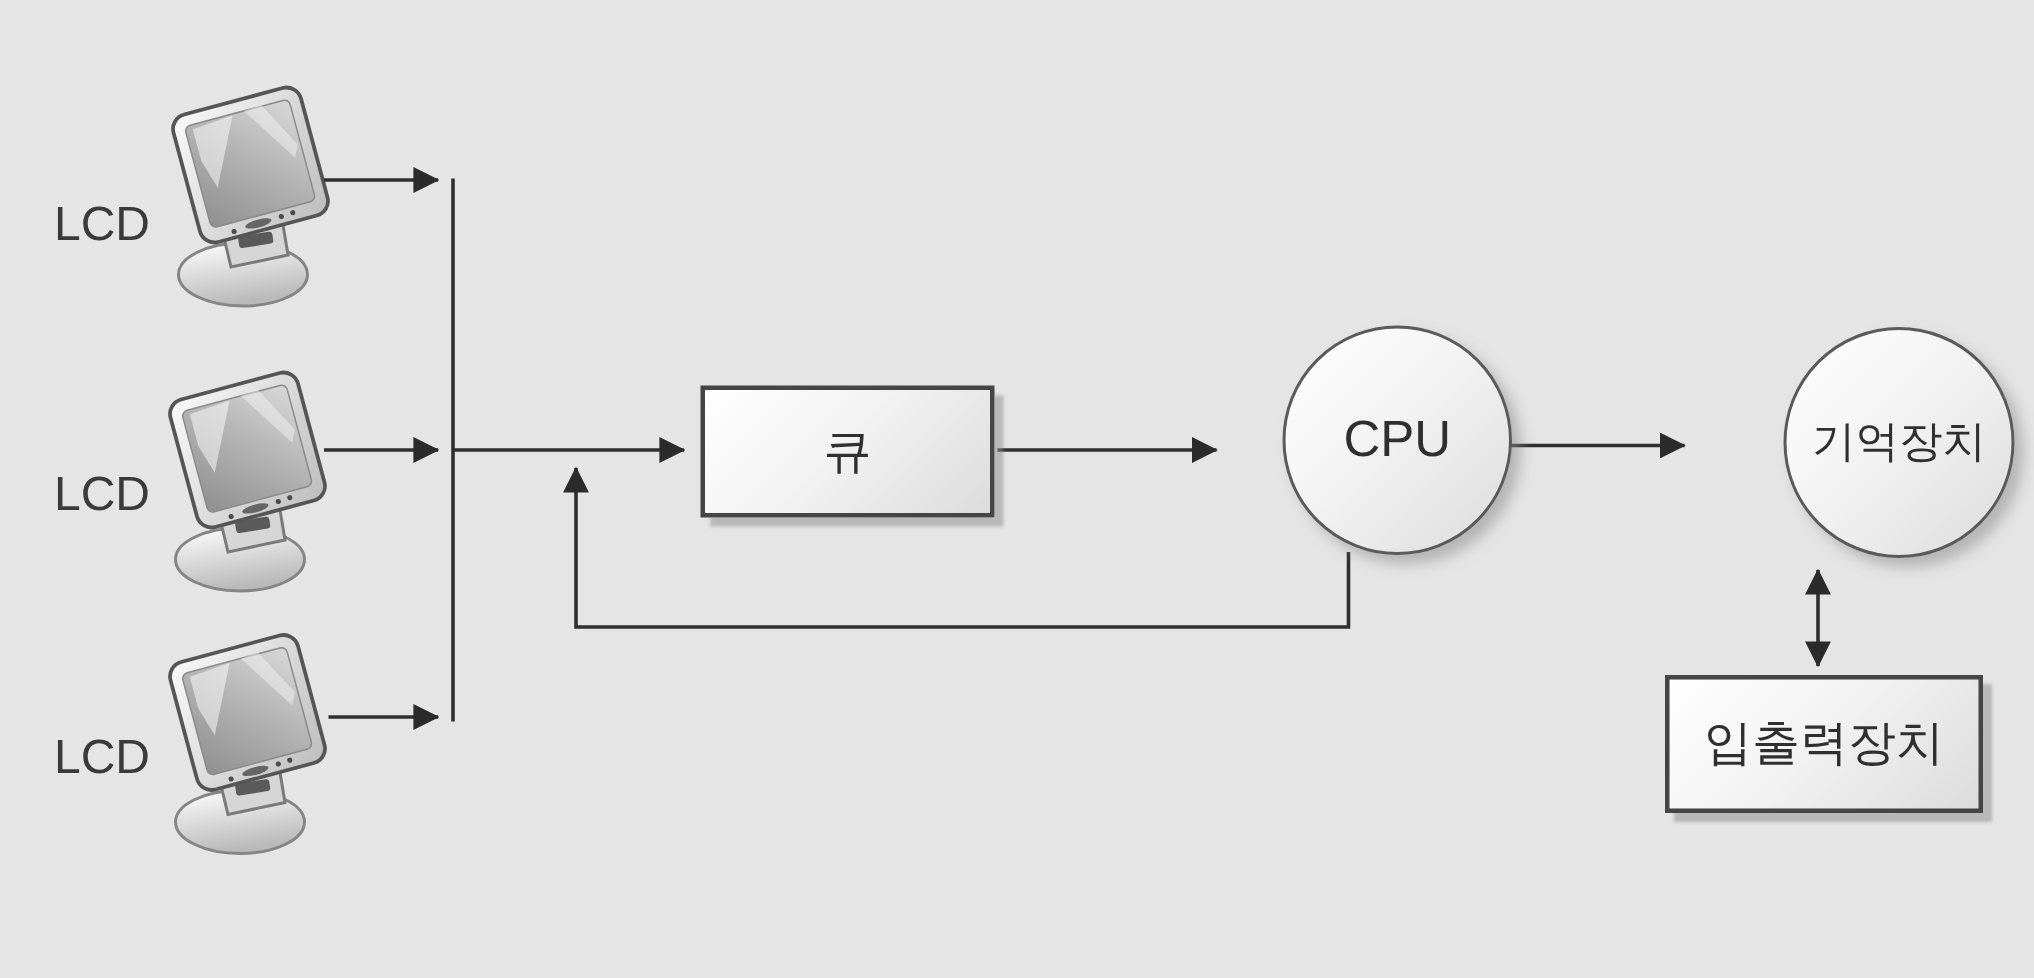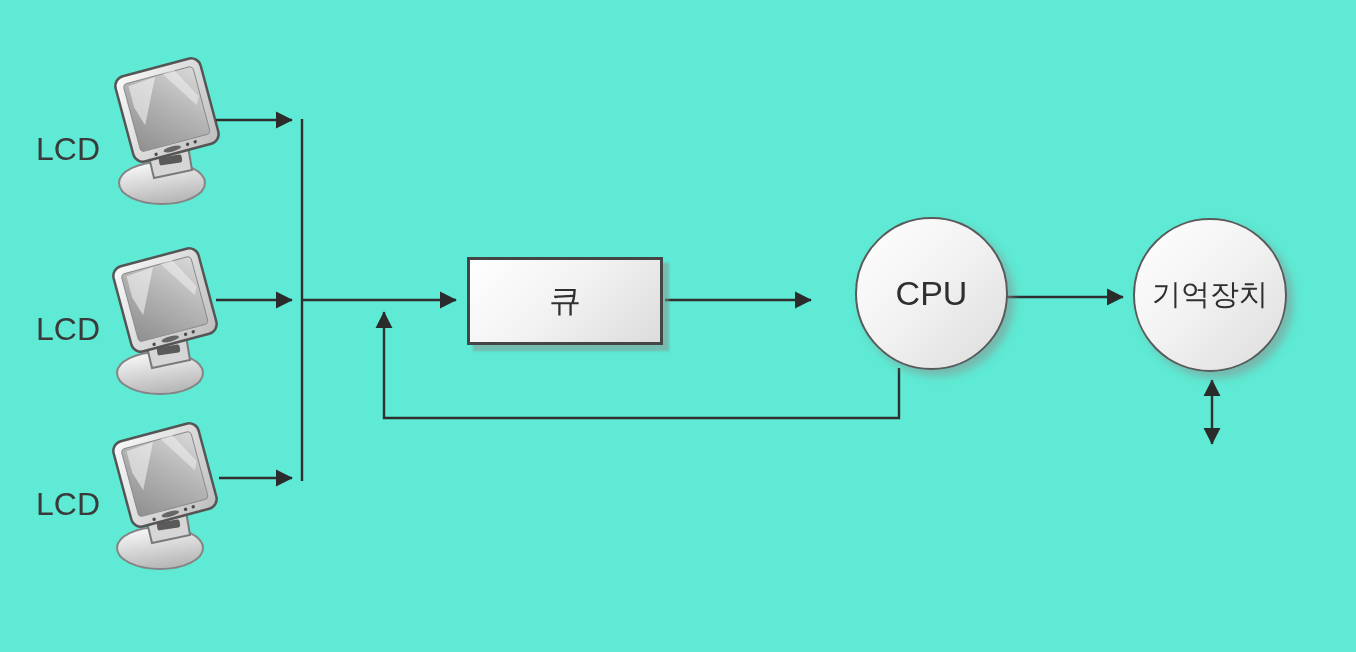--- a/index.html
+++ b/index.html
@@ -6,7 +6,7 @@
   .canvas{
     position:relative;
     width:1356px;height:652px;
-    background:#5eead4;
+    background:#e5e5e5;
     font-family:"Liberation Sans","DejaVu Sans",sans-serif;
     overflow:hidden;
   }

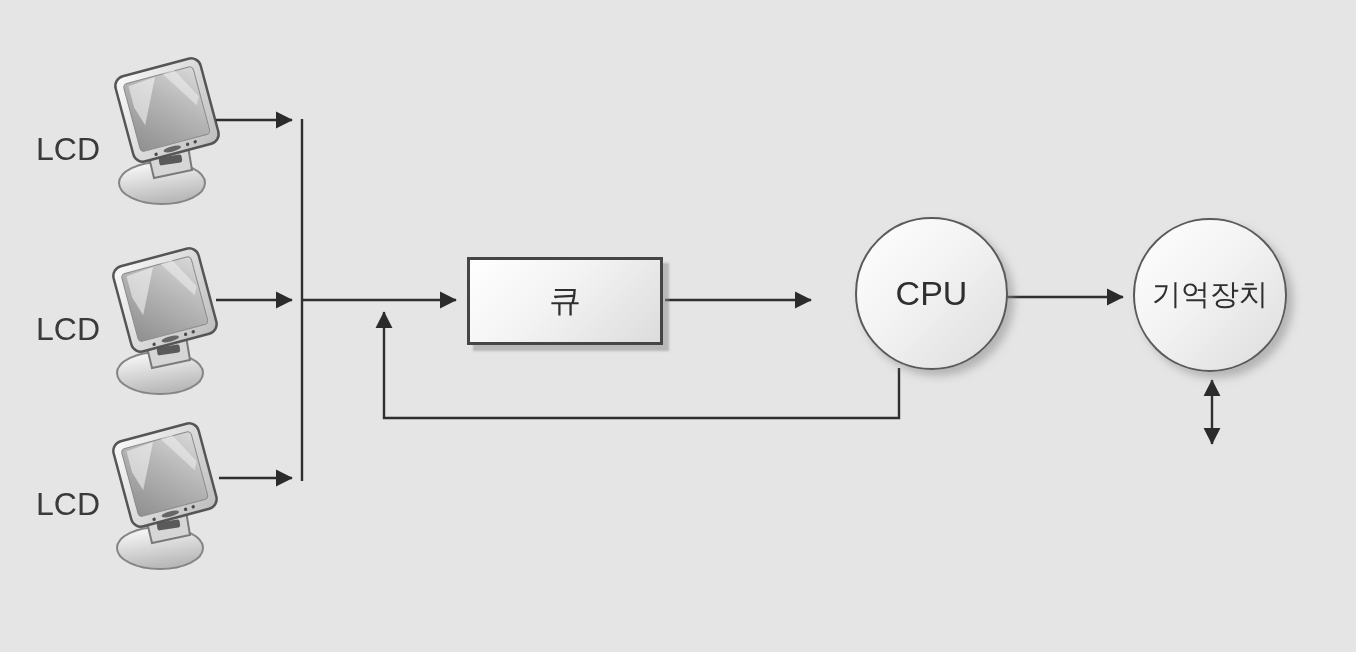--- a/index.html
+++ b/index.html
@@ -29,7 +29,7 @@
   }
   .queue-node{left:467px;top:257px;width:196px;height:88px;font-size:32px;}
   .cpu-node{left:855px;top:217px;width:153px;height:153px;font-size:34px;}
-  .memory-node{left:1133px;top:218px;width:154px;height:154px;font-size:29px;}
+  .memory-node{left:1189px;top:218px;width:154px;height:154px;font-size:29px;}
   .io-node{left:1110px;top:450px;width:212px;height:92px;font-size:32px;}
   .lcd-label{
     position:absolute;z-index:2;

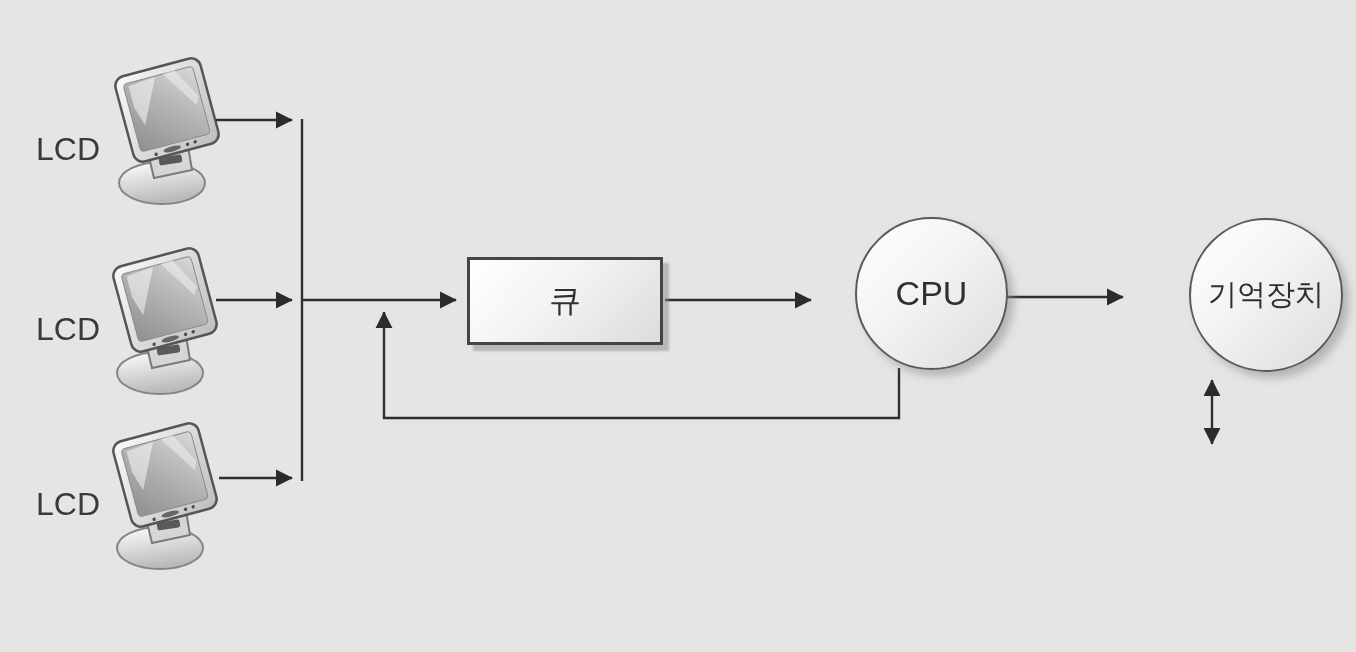--- a/index.html
+++ b/index.html
@@ -110,6 +110,9 @@
   <div class="node circlenode memory-node">
     <span>기억장치</span>
   </div>
+  <div class="node rectnode io-node">
+    <span>입출력장치</span>
+  </div>
 
 </div>
 

